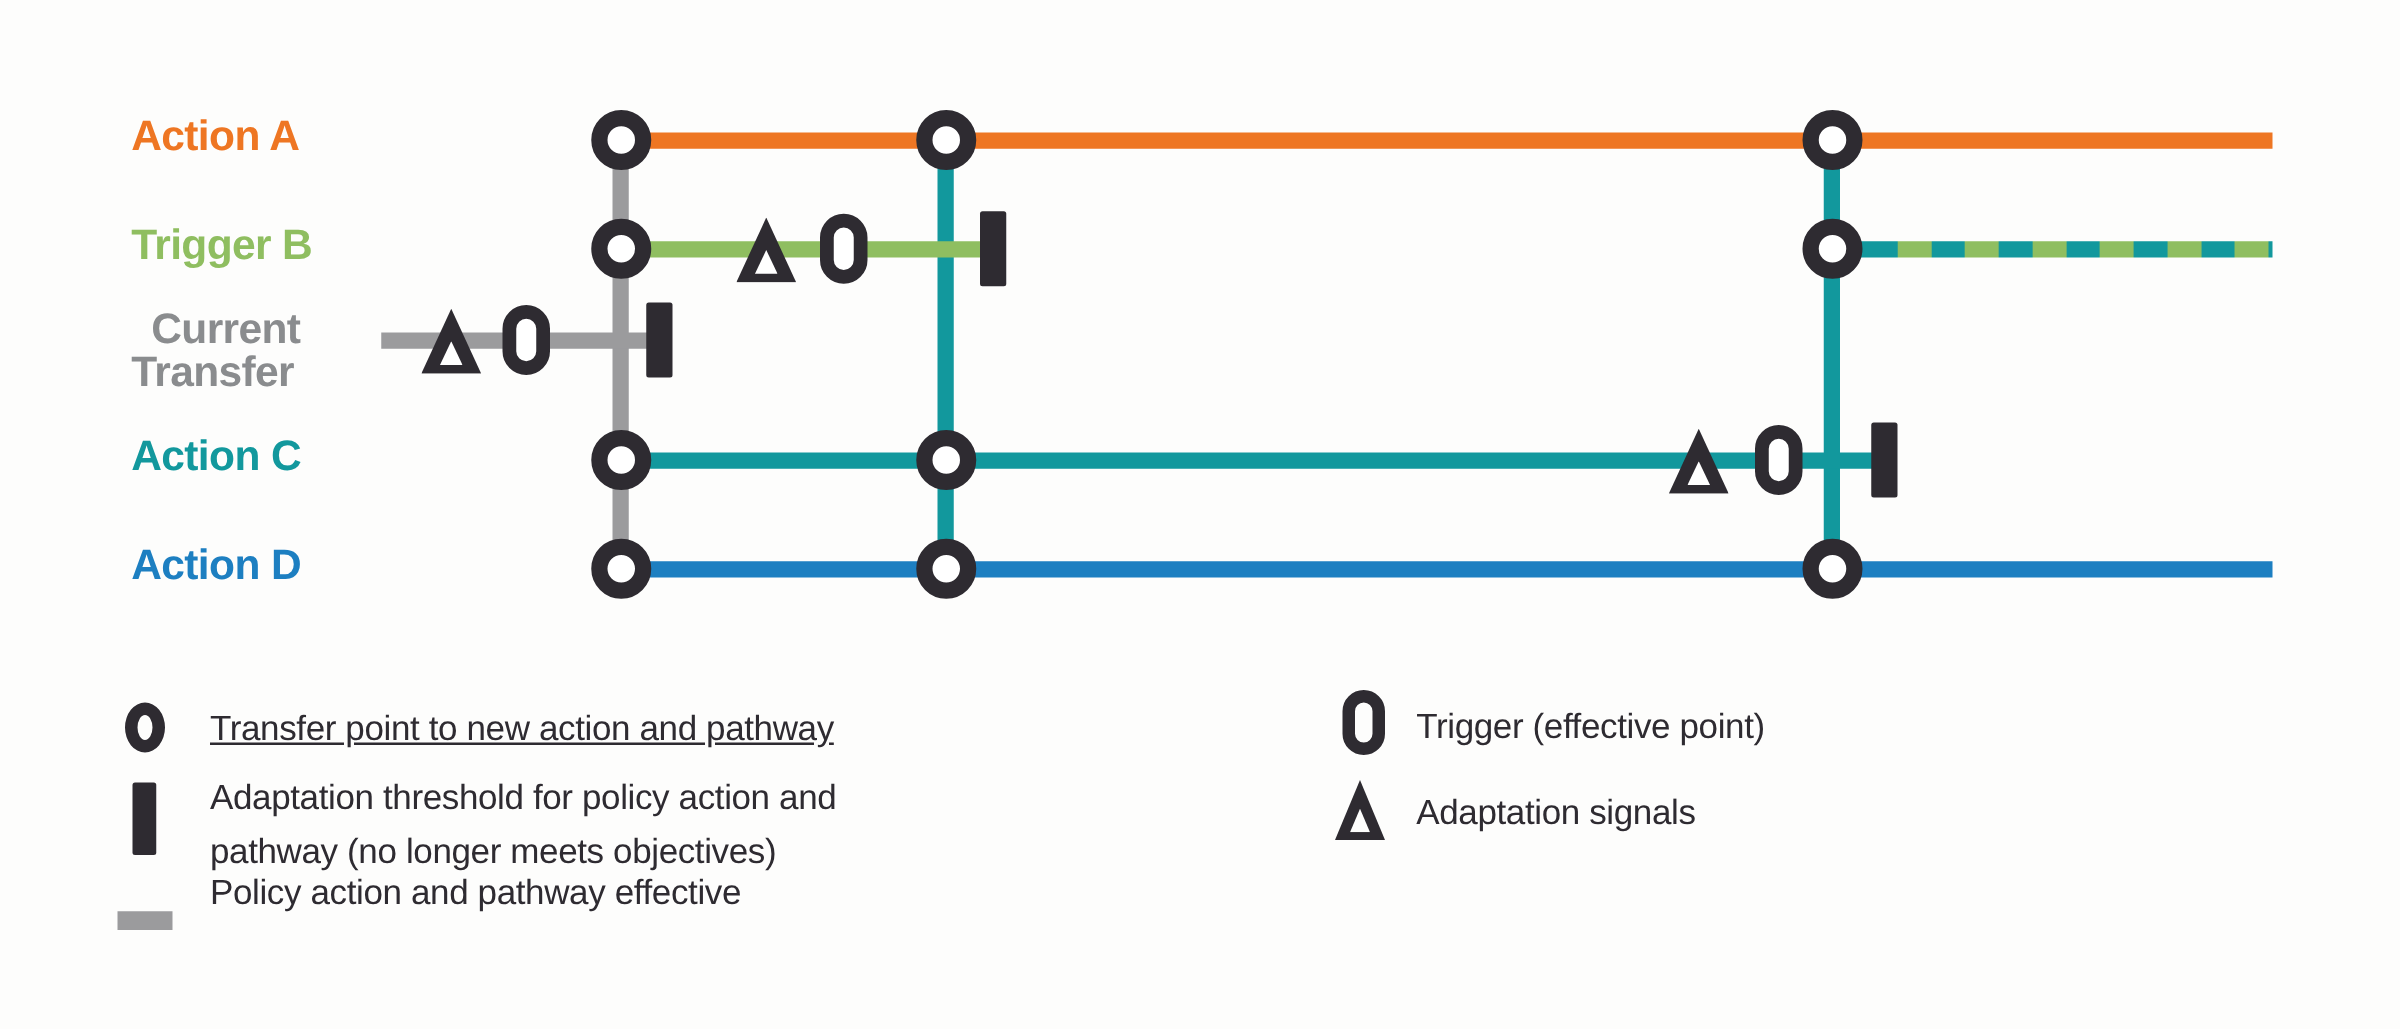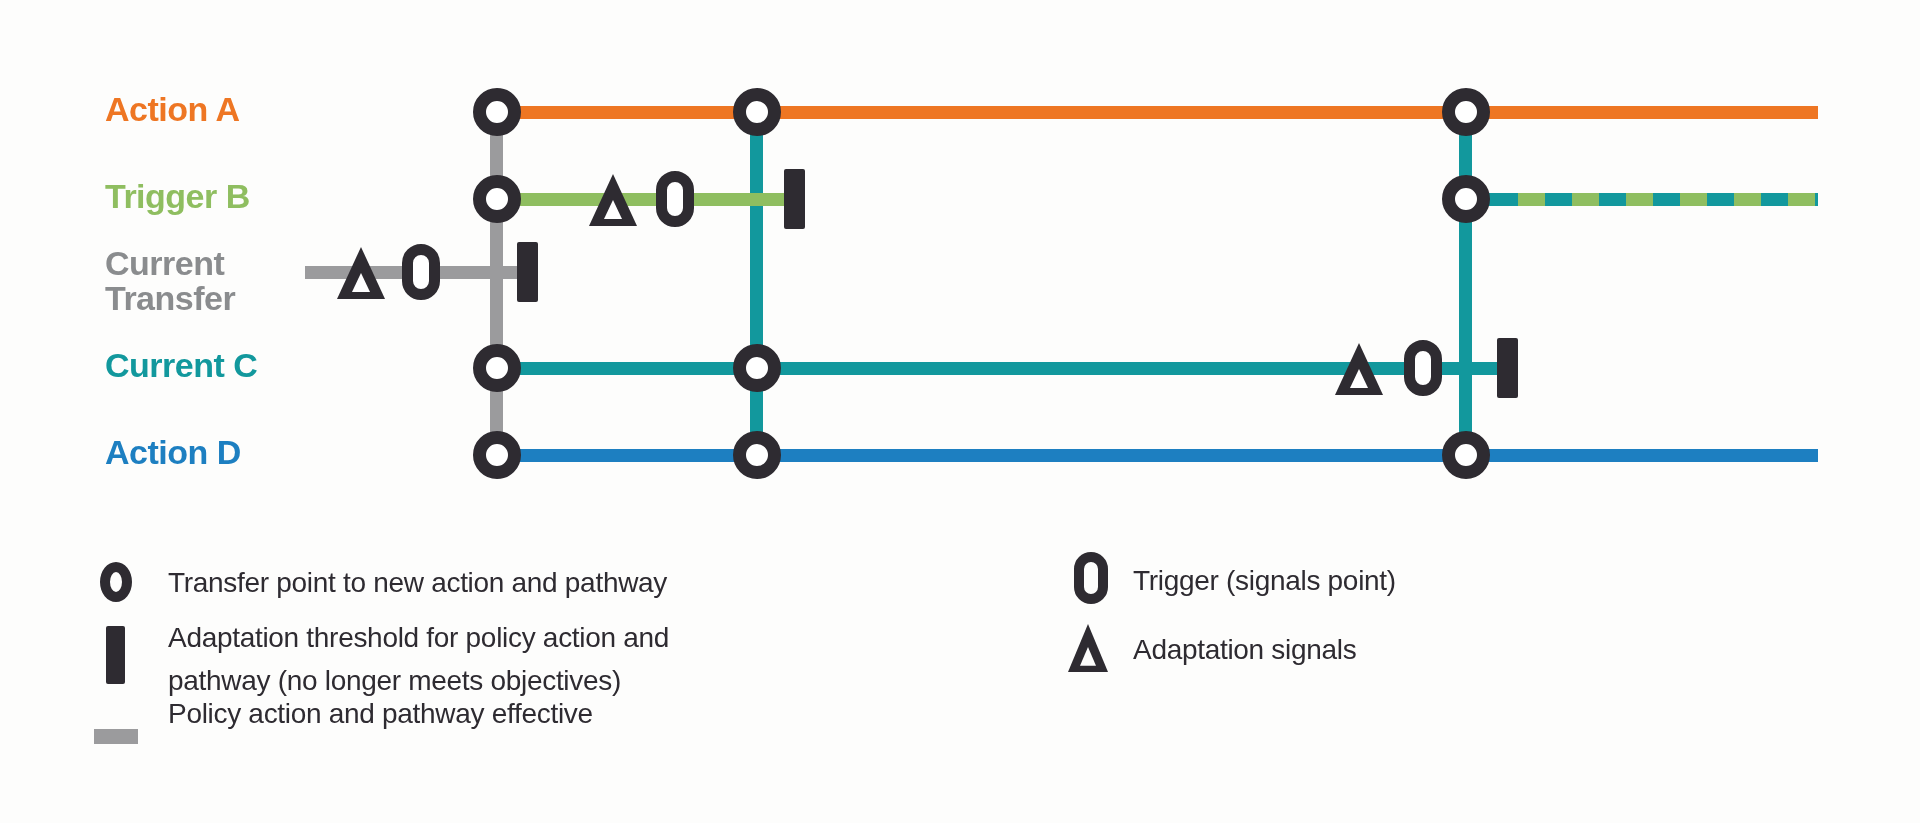--- a/index.html
+++ b/index.html
@@ -82,7 +82,7 @@
   <div class="row-label" style="top: 92px; color: rgb(238, 118, 35);">Action A</div>
   <div class="row-label" style="top: 179px; color: rgb(143, 190, 96);">Trigger B</div>
   <div class="row-label" style="top: 246px; color: rgb(138, 140, 142);">
-    <span style="display:block;">Current</span>
+    <span style="display:block;margin-left:16px;">Current</span>
     <span style="display:block;">Transfer</span>
   </div>
   <div class="row-label" style="top: 348px; color: rgb(18, 152, 157);">Current C</div>

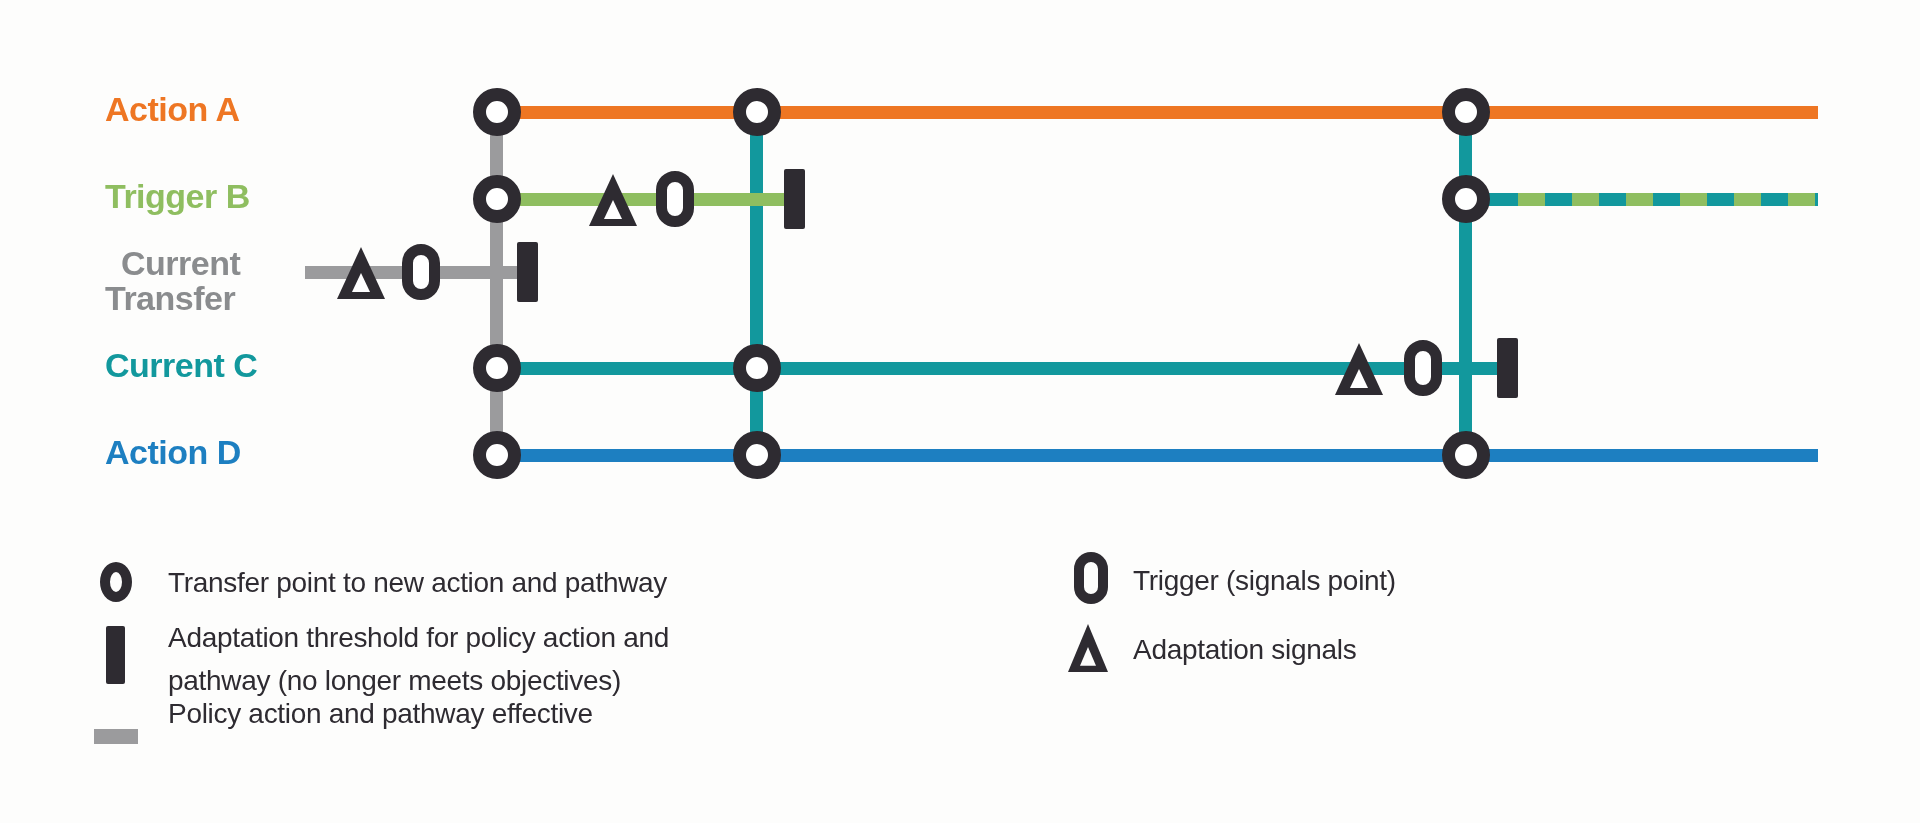--- a/index.html
+++ b/index.html
@@ -85,7 +85,7 @@
     <span style="display:block;margin-left:16px;">Current</span>
     <span style="display:block;">Transfer</span>
   </div>
-  <div class="row-label" style="top: 348px; color: rgb(18, 152, 157);">Current C</div>
+  <div class="row-label" style="top: 348px; color: rgb(18, 152, 157);">Action C</div>
   <div class="row-label" style="top: 435px; color: rgb(29, 127, 193);">Action D</div>
 
   <div class="vline line-gray" style="left:490px;top:112px;height:343px;"></div>

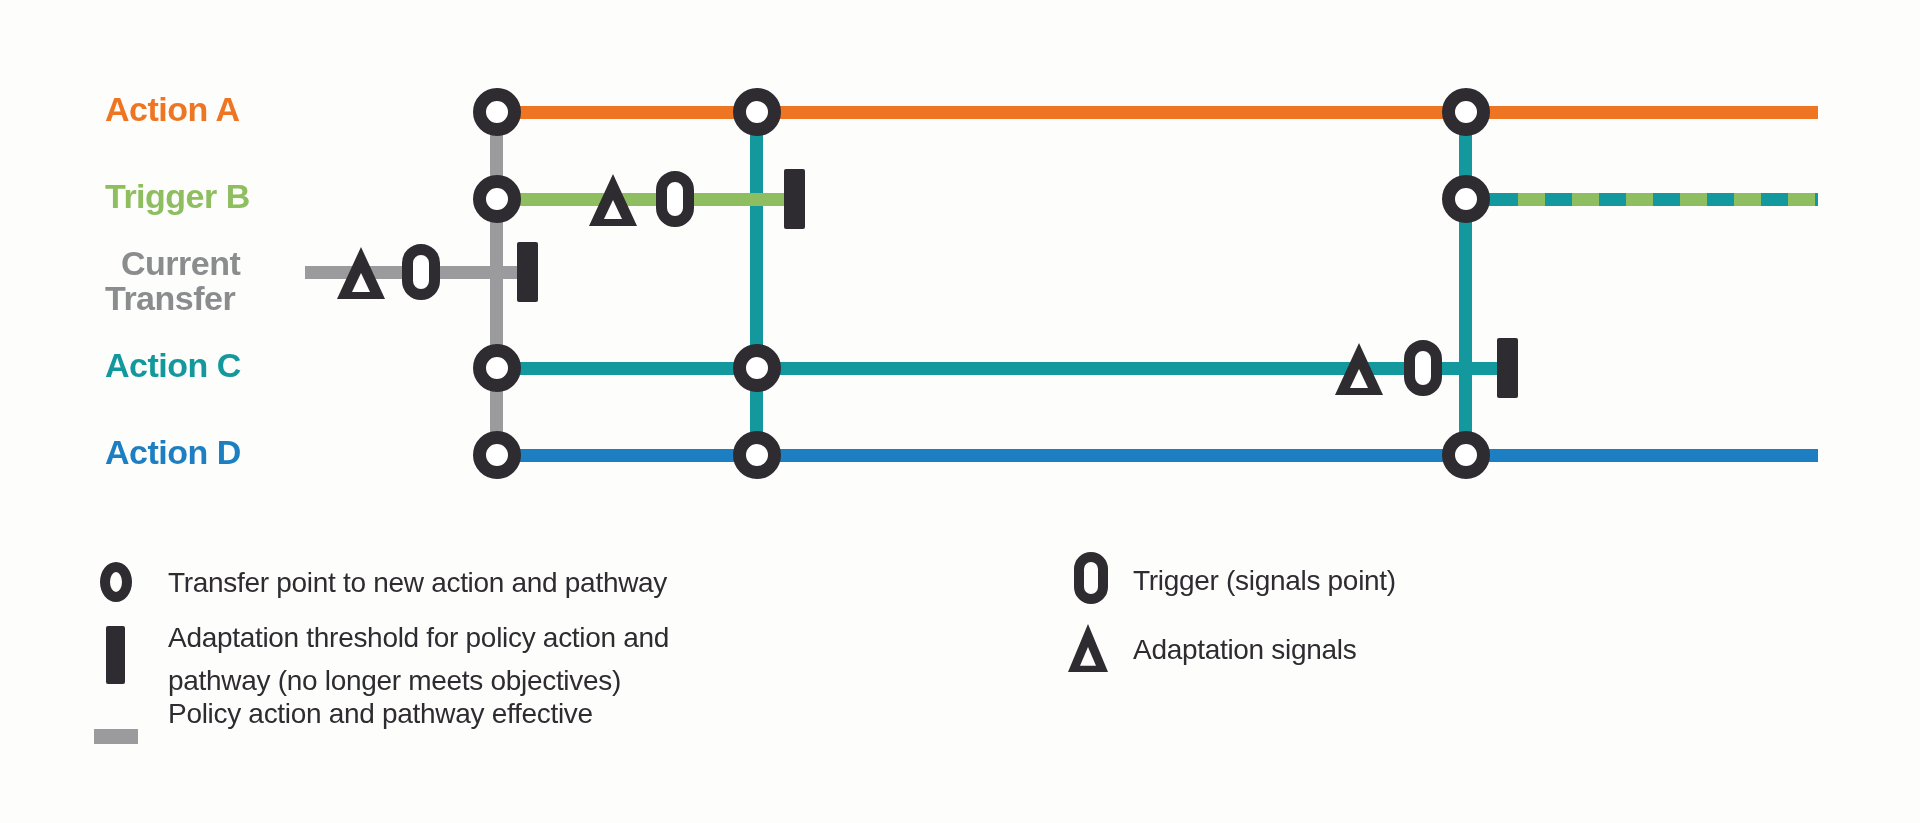--- a/index.html
+++ b/index.html
@@ -125,7 +125,7 @@
   <div>
 
     <div class="legend-circle" style="left:100px;top:562px;"></div>
-    <div class="legend-text" style="left:168px;top:561px;width:640px;">Transfer point to new action and pathway</div>
+    <div class="legend-text" style="left:168px;top:561px;width:640px;text-decoration:underline;">Transfer point to new action and pathway</div>
 
     <div class="legend-bar" style="left:106px;top:626px;"></div>
     <div class="legend-text" style="left:168px;top:616px;width:565px;">Adaptation threshold for policy action and pathway (no longer meets objectives)</div>

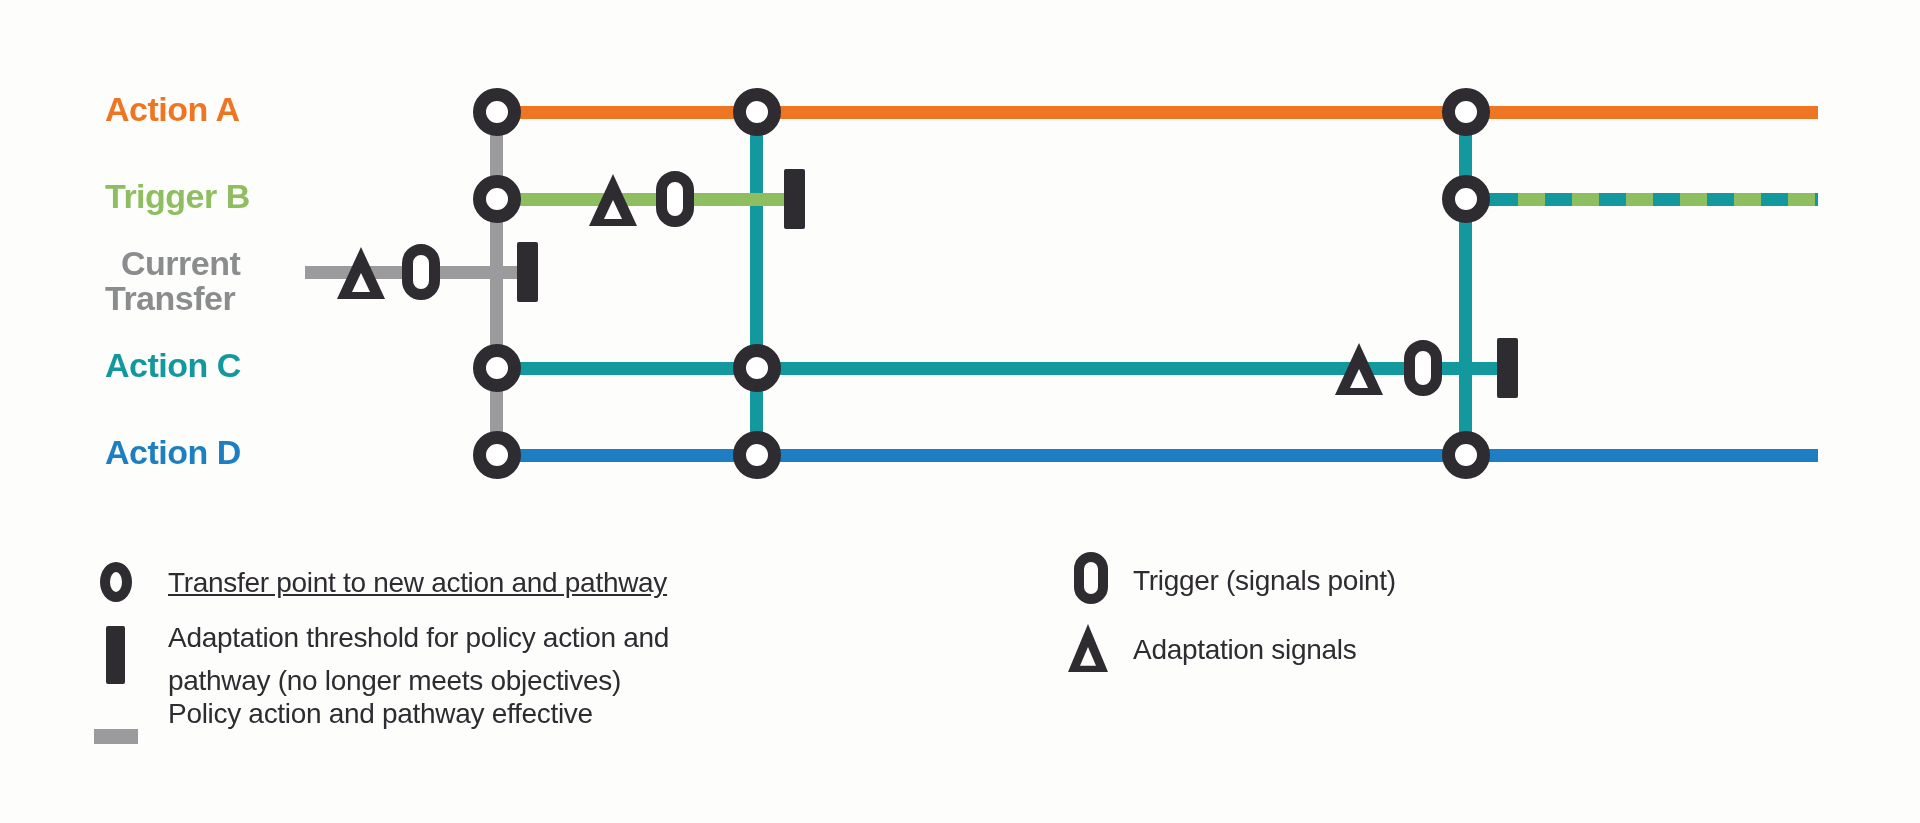--- a/index.html
+++ b/index.html
@@ -134,7 +134,7 @@
     <div class="legend-text" style="left:168px;top:692px;width:640px;">Policy action and pathway effective</div>
 
     <div class="legend-trigger" style="left:1074px;top:552px;"></div>
-    <div class="legend-text" style="left:1133px;top:559px;width:600px;">Trigger (signals point)</div>
+    <div class="legend-text" style="left:1133px;top:559px;width:600px;">Trigger (effective point)</div>
 
     <div class="legend-signal" style="left:1068px;top:624px;"></div>
     <div class="legend-text" style="left:1133px;top:628px;width:600px;">Adaptation signals</div>

